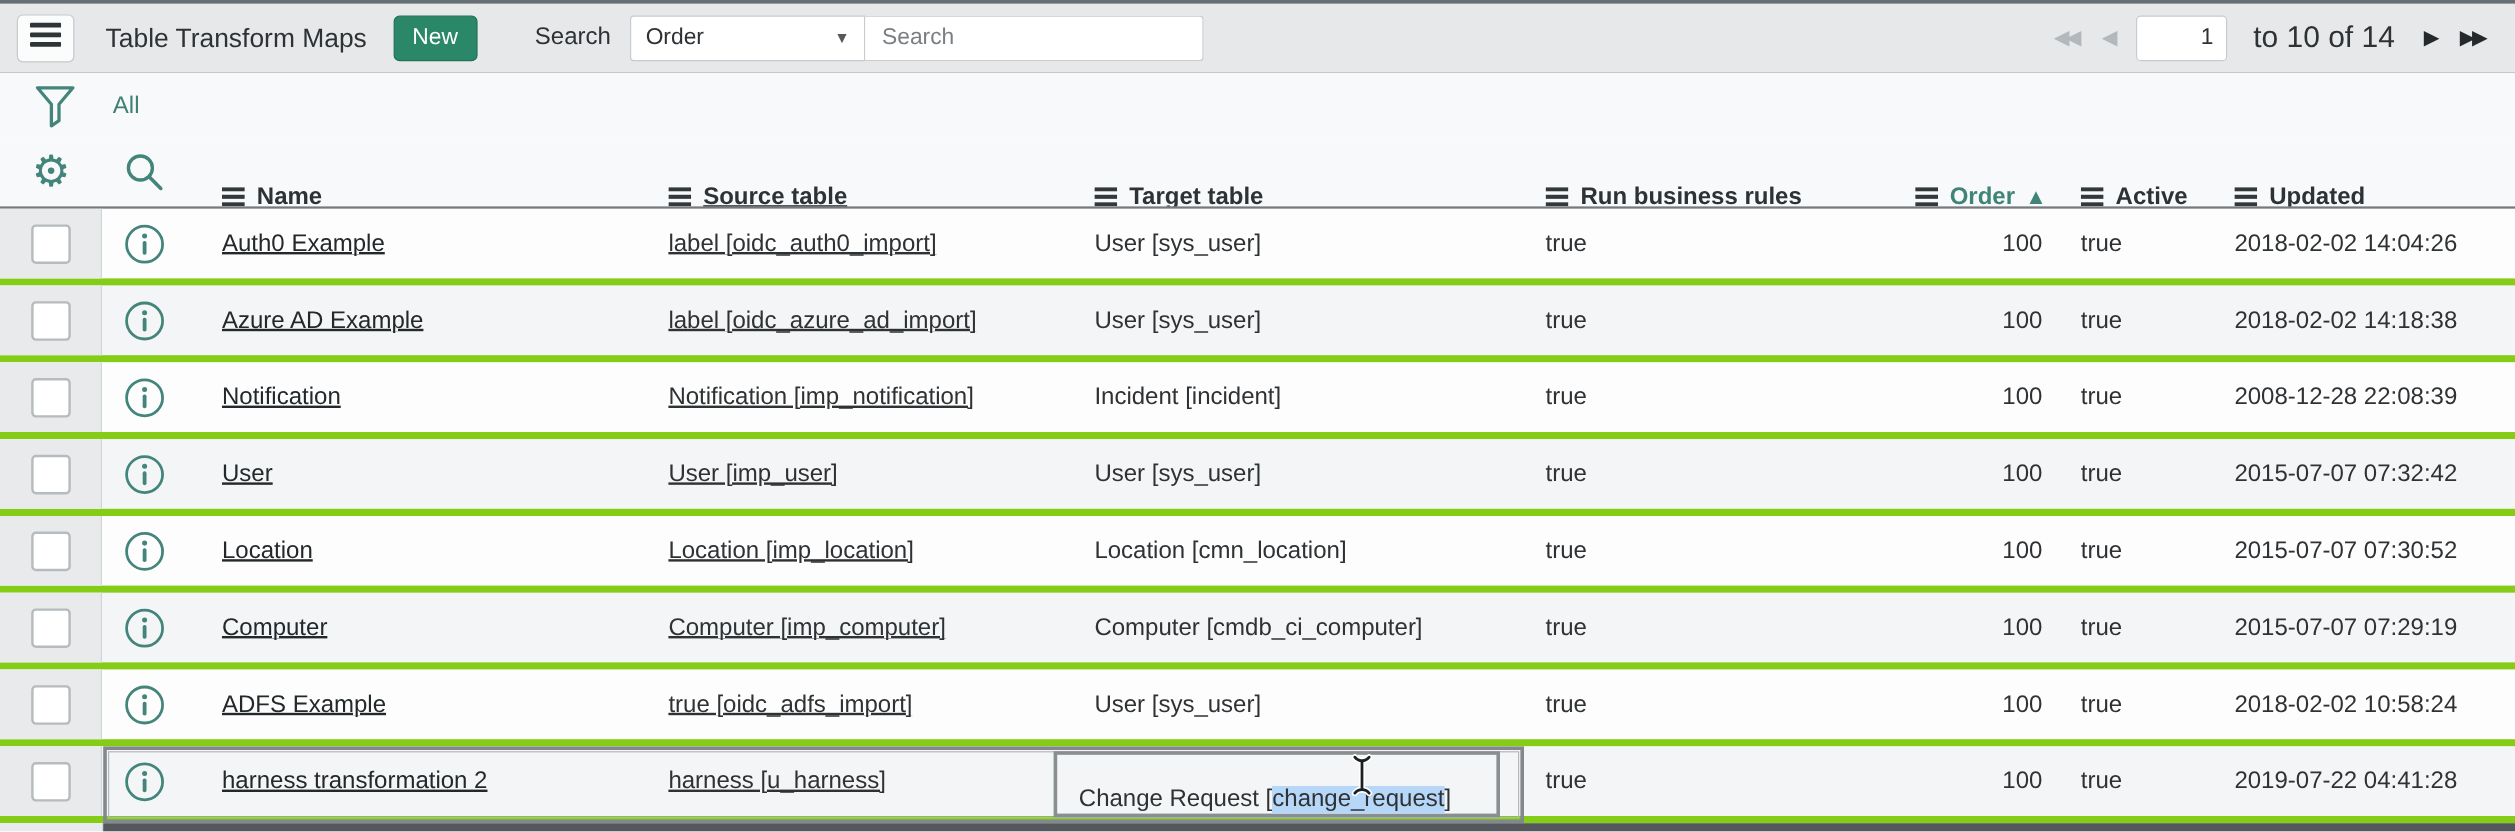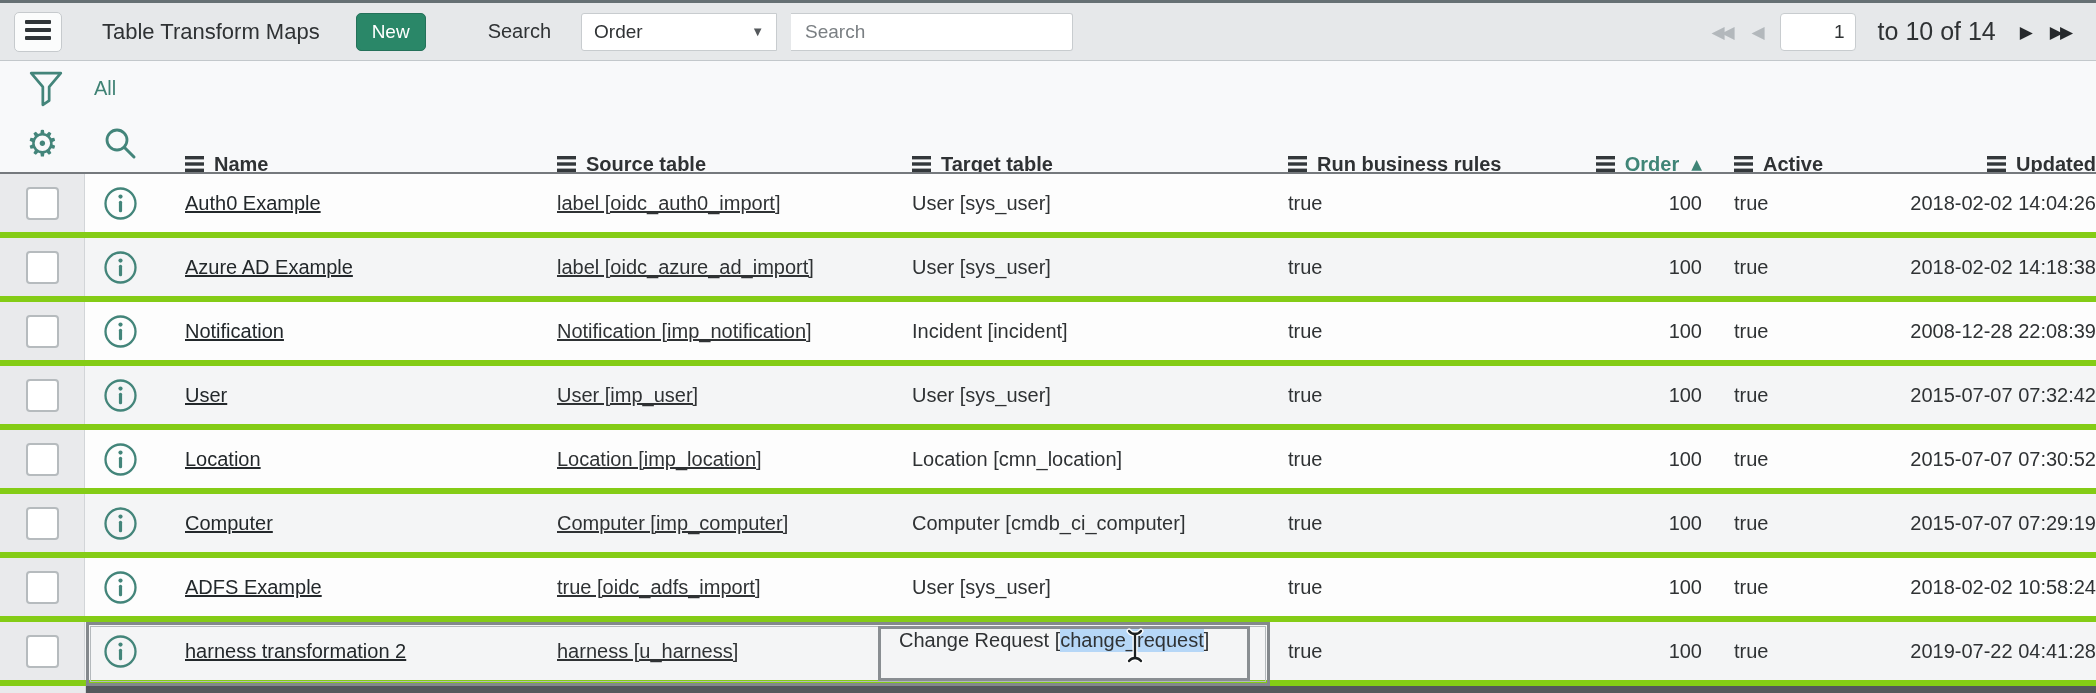--- a/index.html
+++ b/index.html
@@ -12,7 +12,7 @@
   
   .topbar {
     height:61px; background:#e6e8ea; border-top:3px solid #667074;
-    border-bottom:1px solid #c3c8cb; display:flex; align-items:center; padding:0 14px;gap:14px;
+    border-bottom:1px solid #c3c8cb; display:flex; align-items:center; padding:0 14px;
   }
   .hamburger-btn {
     width:48px; height:40px; background:#fbfcfc; border:1px solid #c6cacd; border-radius:5px;

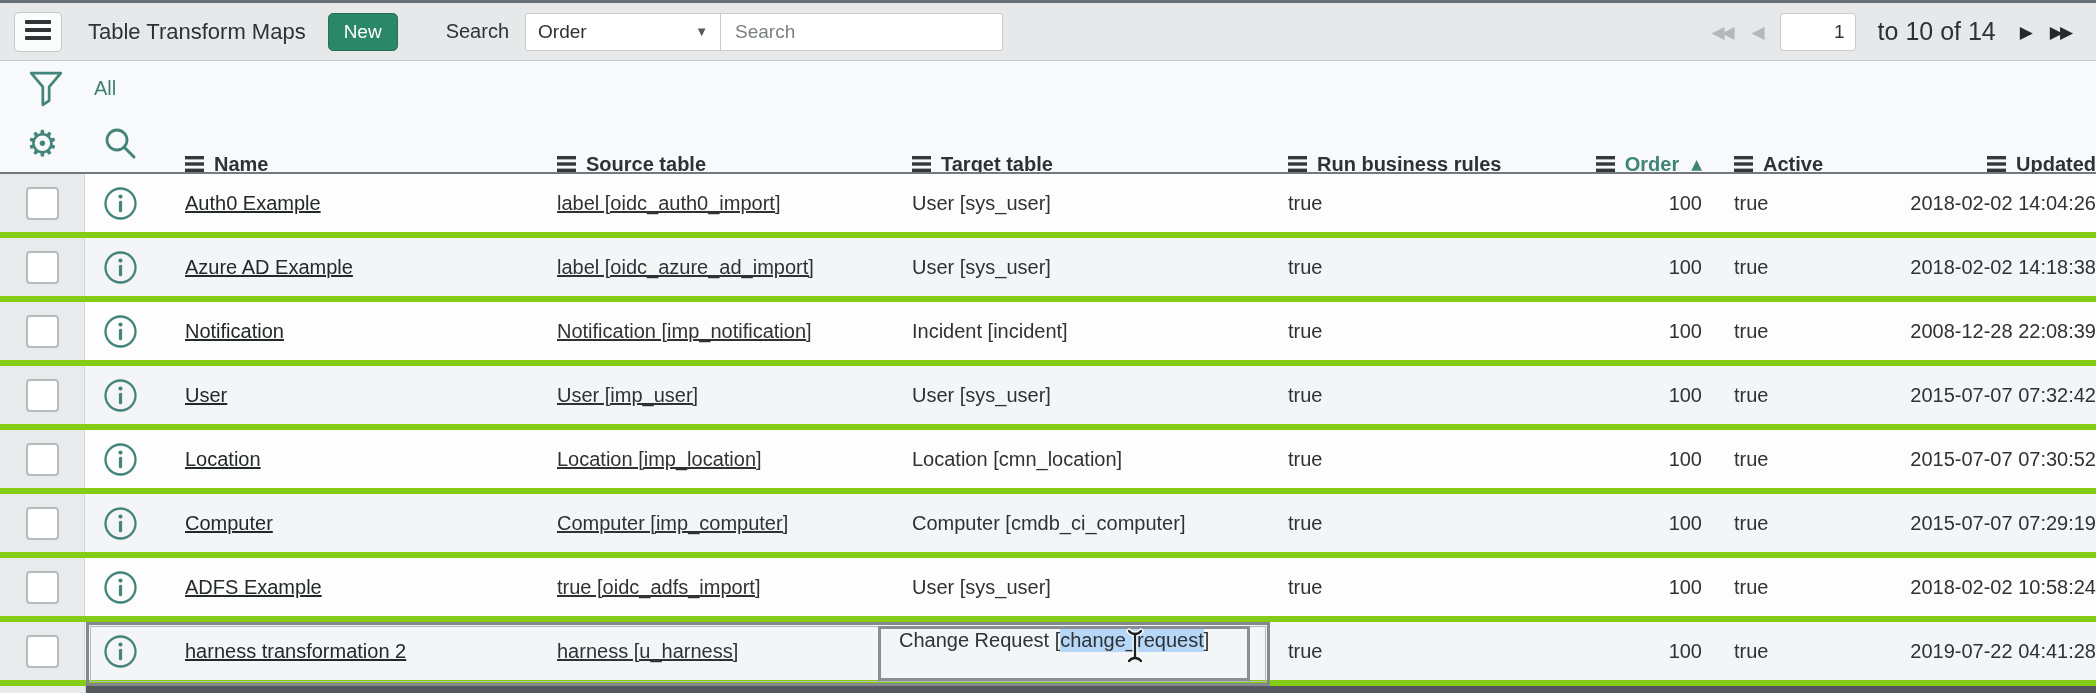--- a/index.html
+++ b/index.html
@@ -66,7 +66,7 @@
   .c-rbr   { width:300px; padding-left:8px; }
   .c-order { width:140px; justify-content:flex-end; padding-right:18px; }
   .c-active{ width:130px; padding-left:14px; }
-  .c-upd   { width:246px; padding-left:12px;justify-content:flex-end; }
+  .c-upd   { width:246px; padding-left:12px; }
 
   
   .header-row {

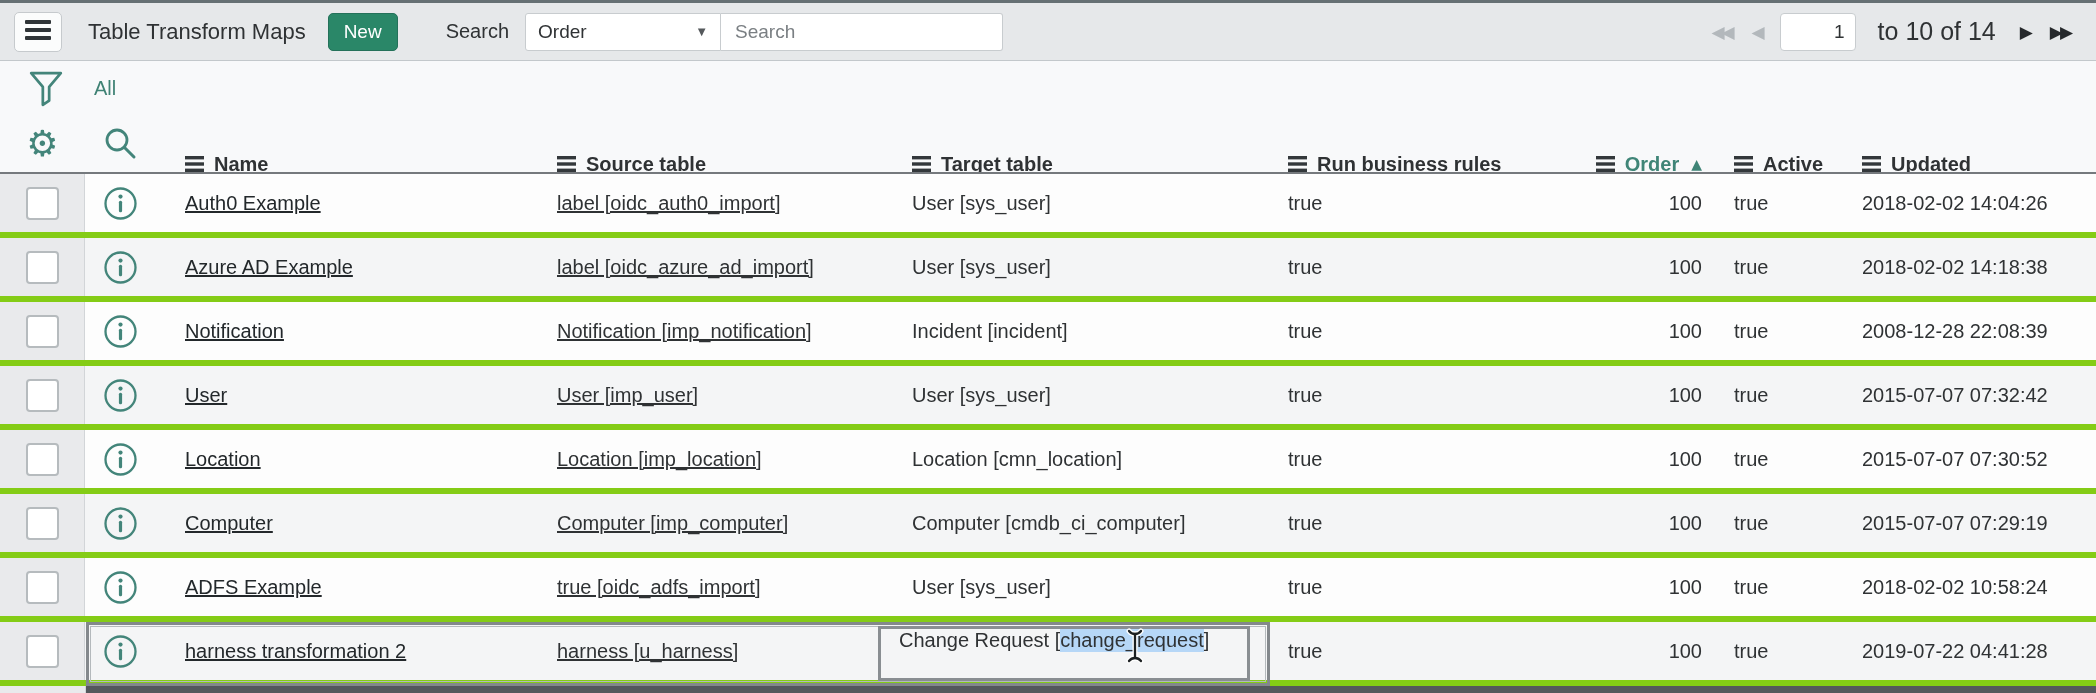--- a/index.html
+++ b/index.html
@@ -103,7 +103,7 @@
   .focused-row .c-tgt { position:relative; overflow:visible; }
   .edit-box {
     position:absolute; left:-22px; top:4px; width:372px; height:55px;
-    border:3px solid #898e92; background:transparent; display:flex; align-items:flex-start;
+    border:3px solid #898e92; background:transparent; display:flex; align-items:flex-end;
     padding-left:18px; z-index:6;
   }
   .text-selection { background:#b6d7f7; }

